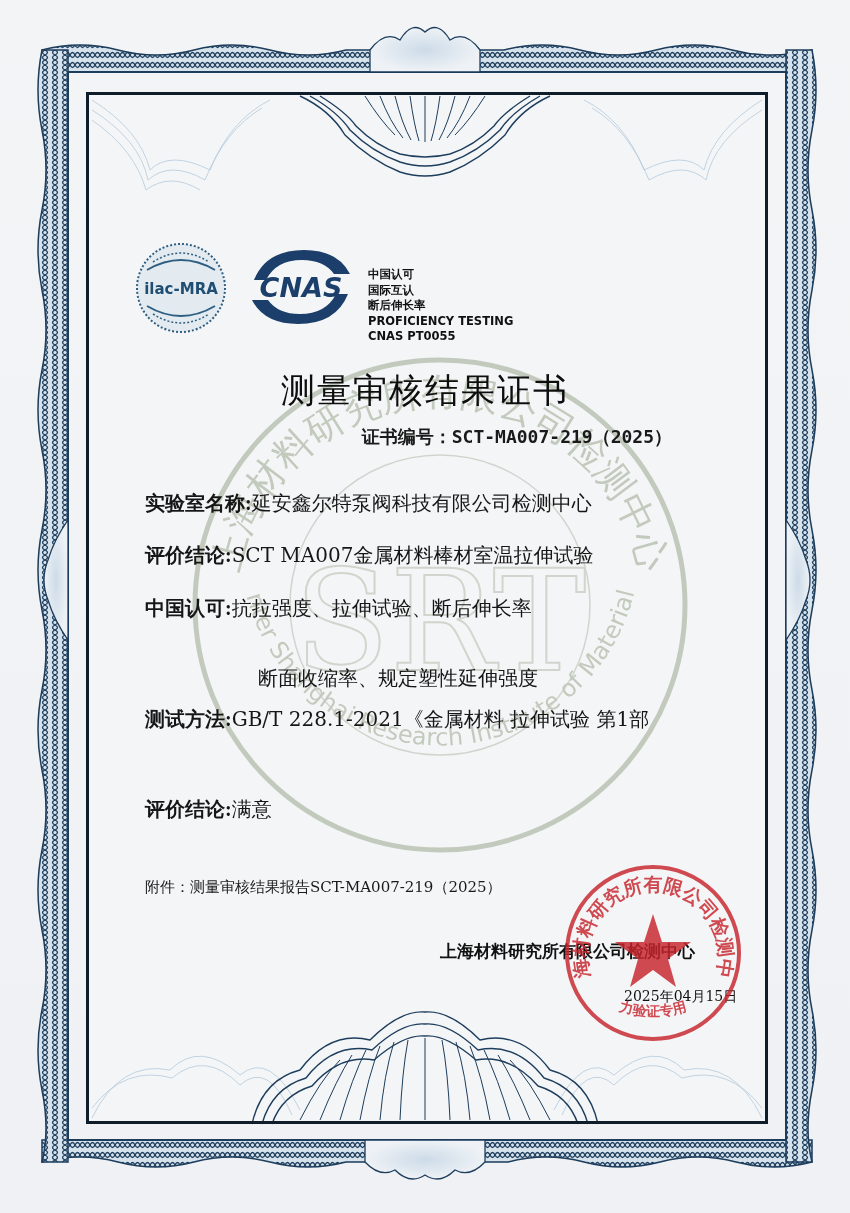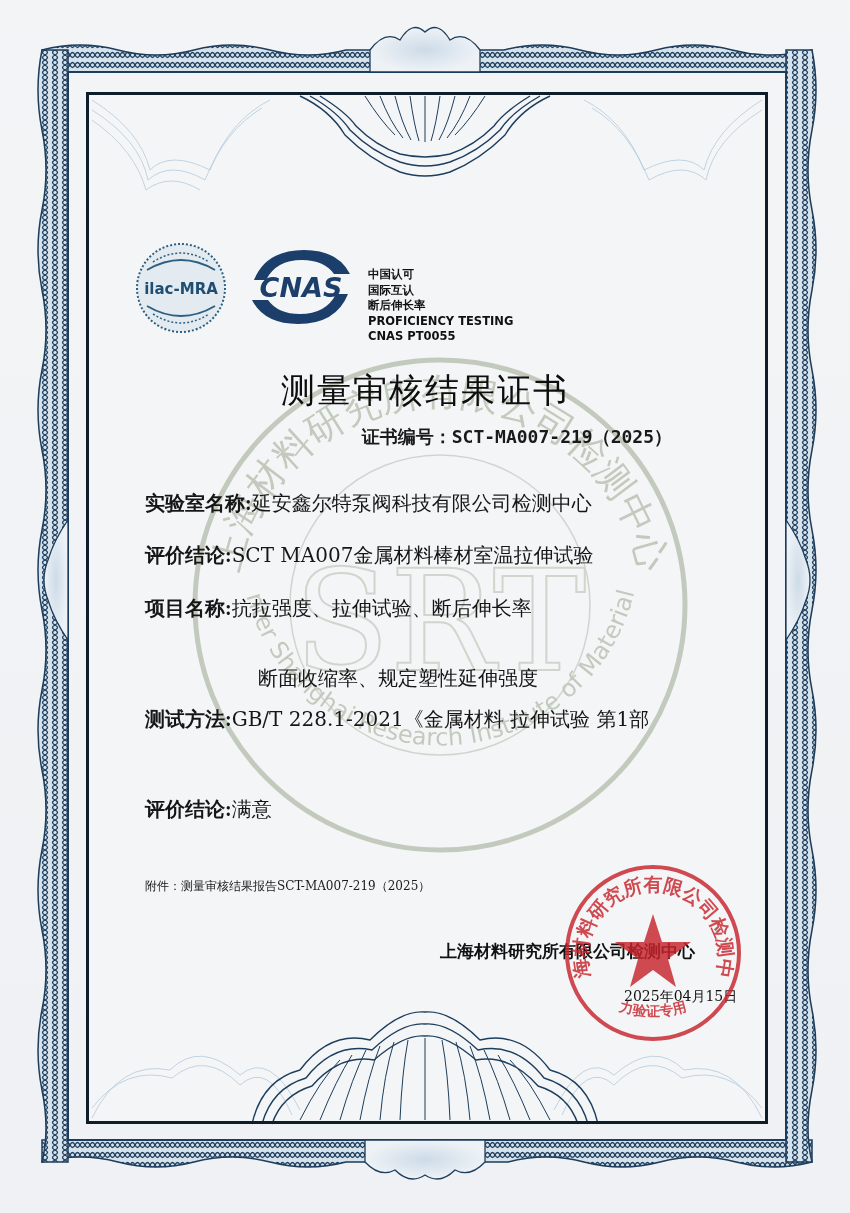--- a/index.html
+++ b/index.html
@@ -216,7 +216,7 @@
     <span class="lbl">评价结论:</span><span class="val">SCT MA007金属材料棒材室温拉伸试验</span>
   </div>
   <div class="field f3">
-    <span class="lbl">项目名称:</span><span class="val">抗拉强度、拉伸试验、断后伸长率</span>
+    <span class="lbl">中国认可:</span><span class="val">抗拉强度、拉伸试验、断后伸长率</span>
   </div>
   <div class="field f3b">
     <span class="val">断面收缩率、规定塑性延伸强度</span>

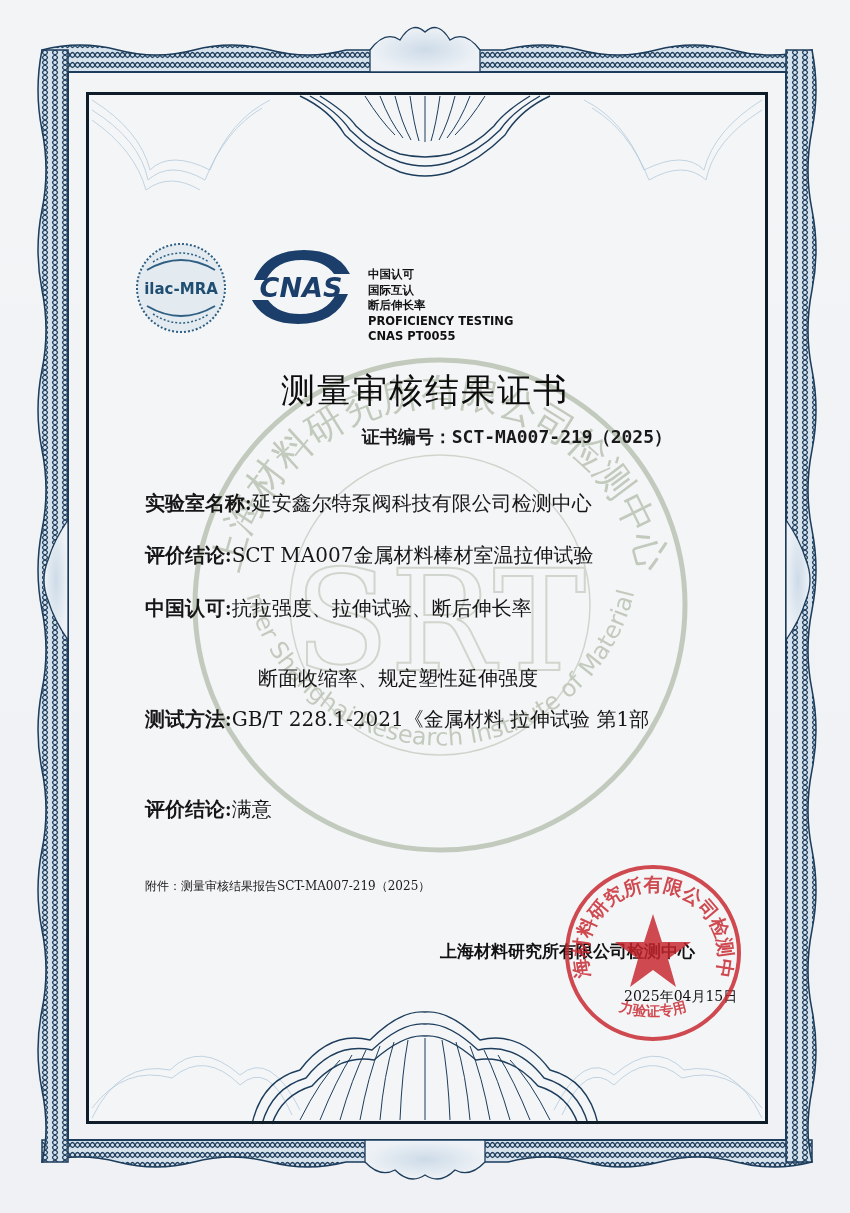--- a/index.html
+++ b/index.html
@@ -59,7 +59,7 @@
   .f5 { top: 796px; }
 
   .attach {
-    position: absolute; left: 145px; top: 878px; font-size: 12px; color: #1a1a1a; white-space: nowrap;
+    position: absolute; left: 145px; top: 878px; font-size: 15px; color: #1a1a1a; white-space: nowrap;
   }
   .issuer {
     position: absolute; left: 440px; top: 940px; font-size: 17px; font-weight: bold;

